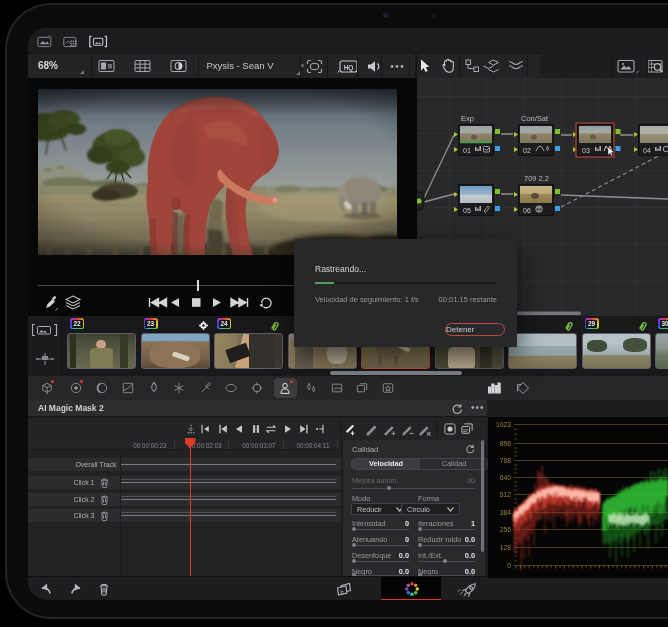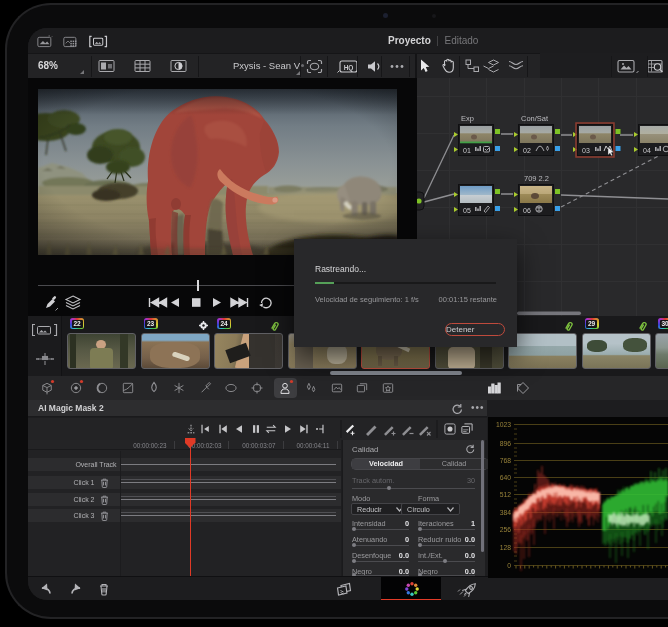--- a/index.html
+++ b/index.html
@@ -52,7 +52,6 @@
         <rect x="62" y="3.5" width="10" height="7.5" rx="1" stroke="#c9c9cd" stroke-width="1.1"></rect>
         <path d="M63.5 9.5 l2-2 1.7 1.7 1.3-1.3 1.8 1.6z" fill="#c9c9cd" stroke="none"></path>
   </svg>
-  <div class="s" style="left:360px;top:0;font-size:10px;line-height:25px;white-space:nowrap"><span style="color:#d4d4d6;font-weight:bold">Proyecto</span><span style="color:#4a4a4c"> &nbsp;|&nbsp; </span><span style="color:#77777a">Editado</span></div>
 </div>
 
 <div class="s" id="bar2" style="left:0;top:25px;width:512px;height:25px;background:#232325;border-top:1px solid #151517">

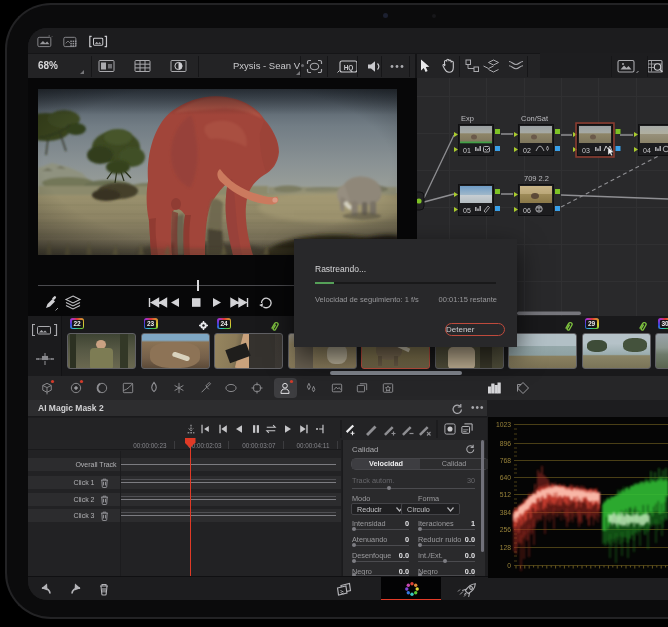--- a/index.html
+++ b/index.html
@@ -76,7 +76,7 @@
         </g>
   </svg>
   <div class="s" style="left:170px;top:2px;width:1px;height:21px;background:#161618"></div>
-  <div class="s" style="left:152px;top:0;width:120px;height:24px;text-align:right;font-size:9.5px;line-height:24px;color:#c9c9cc">Pxysis - Sean V</div>
+  <div class="s" style="left:152px;top:0;width:120px;height:24px;text-align:center;font-size:9.5px;line-height:24px;color:#c9c9cc">Pxysis - Sean V</div>
   <div class="s" style="left:268px;top:17px;width:0;height:0;border-left:4px solid transparent;border-bottom:4px solid #77777a"></div>
   <div class="s" style="left:273px;top:10px;width:3px;height:3px;border-radius:50%;background:#6a6a6e"></div>
 

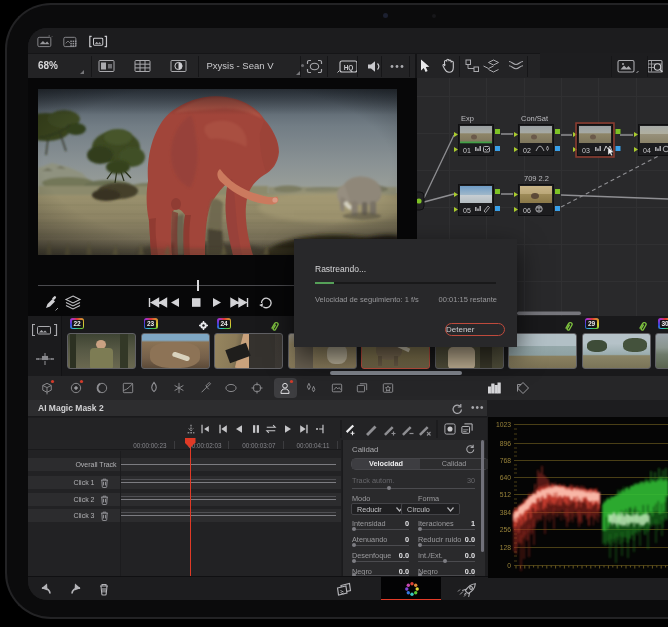--- a/index.html
+++ b/index.html
@@ -729,7 +729,7 @@
     <div style="flex:1;background:#3d3d41;color:#ececee;font-weight:bold;text-align:center;line-height:10px;font-size:7.3px">Velocidad</div>
     <div style="flex:1;background:#2d2d2f;color:#98989b;text-align:center;line-height:10px;font-size:7.3px">Calidad</div>
   </div>
-  <div class="s" style="left:9px;top:36px;color:#67676b">Track autom.</div>
+  <div class="s" style="left:9px;top:36px;color:#67676b">Mejora autom.</div>
   <div class="s" style="left:104px;top:36px;width:28px;text-align:right;color:#67676b">30</div>
   <div class="s" style="left:9px;top:47.5px;width:123px;height:1px;background:#4b4b4f"></div>
   <div class="s" style="left:44px;top:45.5px;width:4px;height:4px;border-radius:50%;background:#7e7e83"></div>

